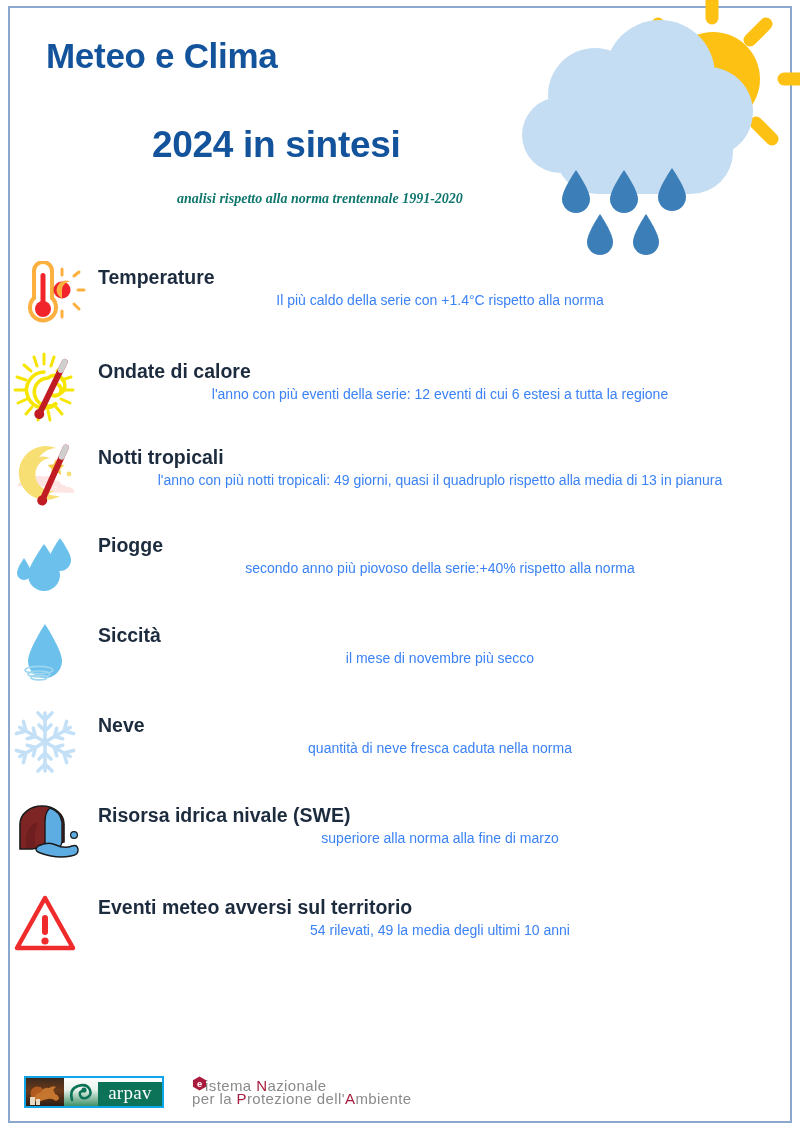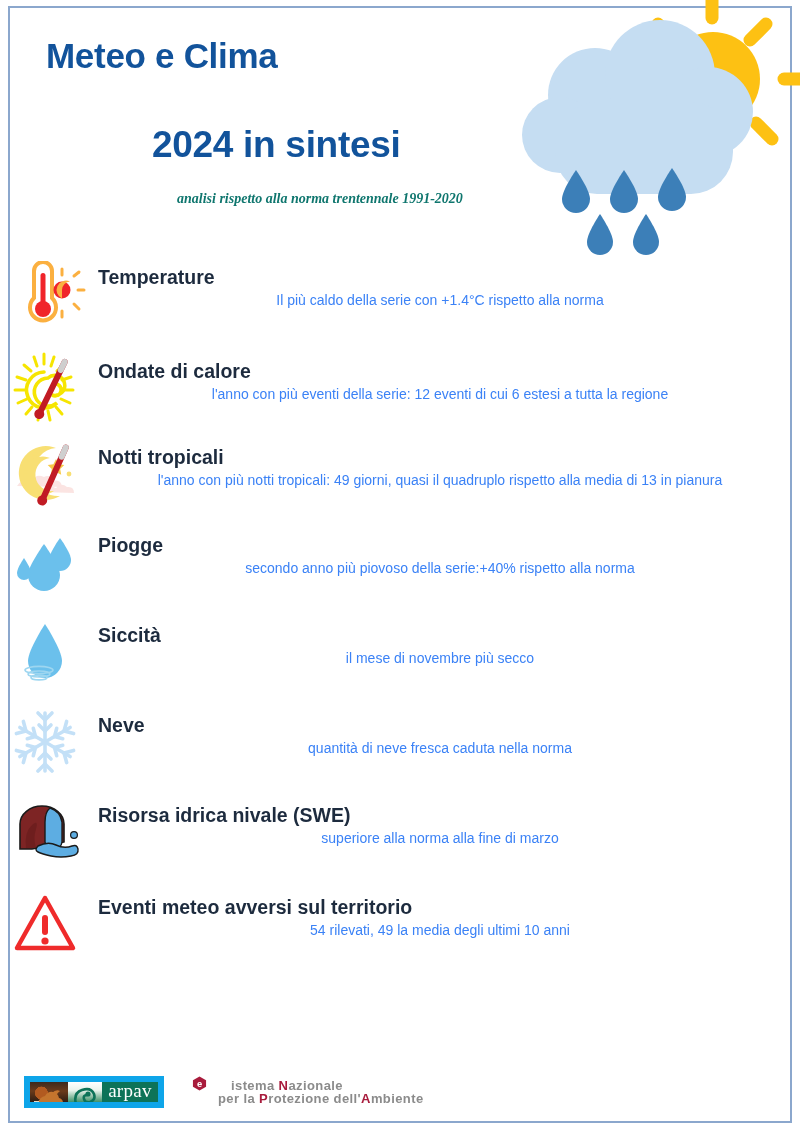--- a/index.html
+++ b/index.html
@@ -145,9 +145,10 @@
     display: flex;
     width: 140px;
     height: 32px;
-    border: 6px solid #0ea5e9;
+    border: 2px solid #0ea5e9;
     box-sizing: border-box;
     overflow: hidden;
+    align-items: flex-end;
   }
   .arpav-lion {
     width: 38px;

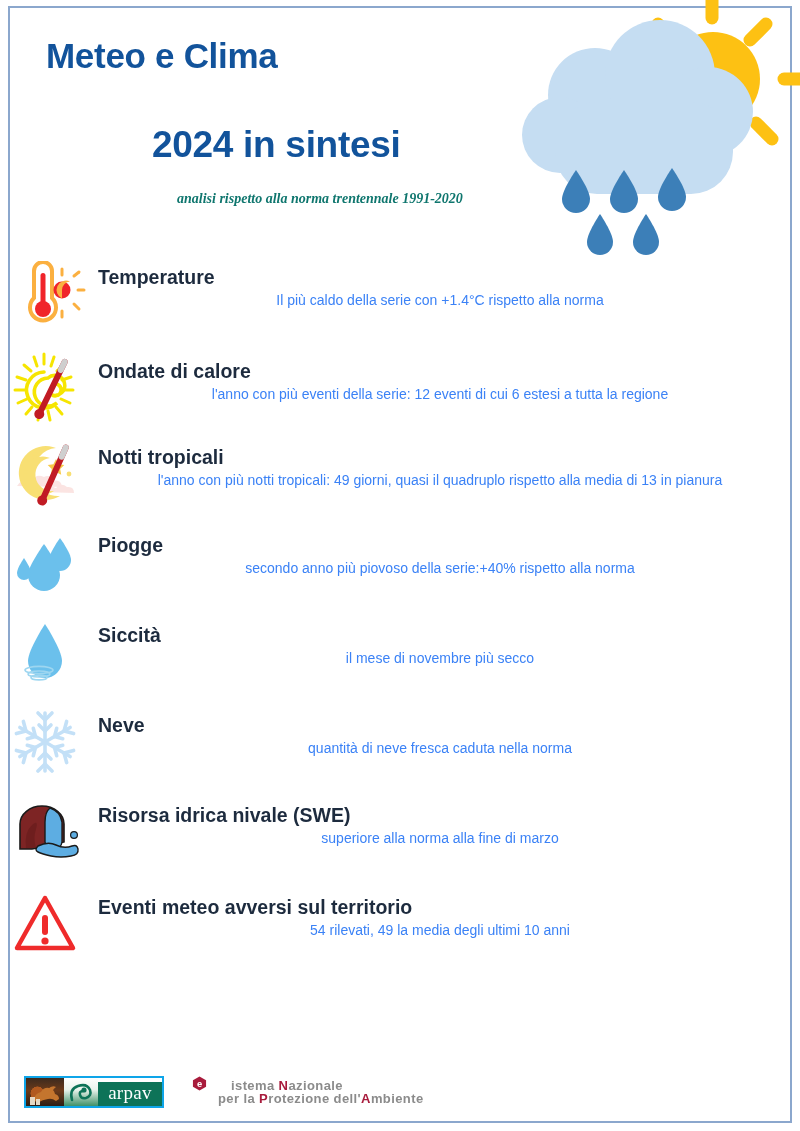--- a/index.html
+++ b/index.html
@@ -197,13 +197,12 @@
     height: 15px;
   }
   .snpa-lines {
-    font-size: 13px;
+    font-size: 15px;
     line-height: 13px;
     letter-spacing: 0.4px;
     color: #8b8b8b;
-    font-weight: bold;
+    font-weight: normal;
     padding-left: 0px;
-    margin-left: 26px;
   }
   .snpa-lines .l1 { padding-left: 13px; }
   .snpa-red { color: #a81b3c; }

